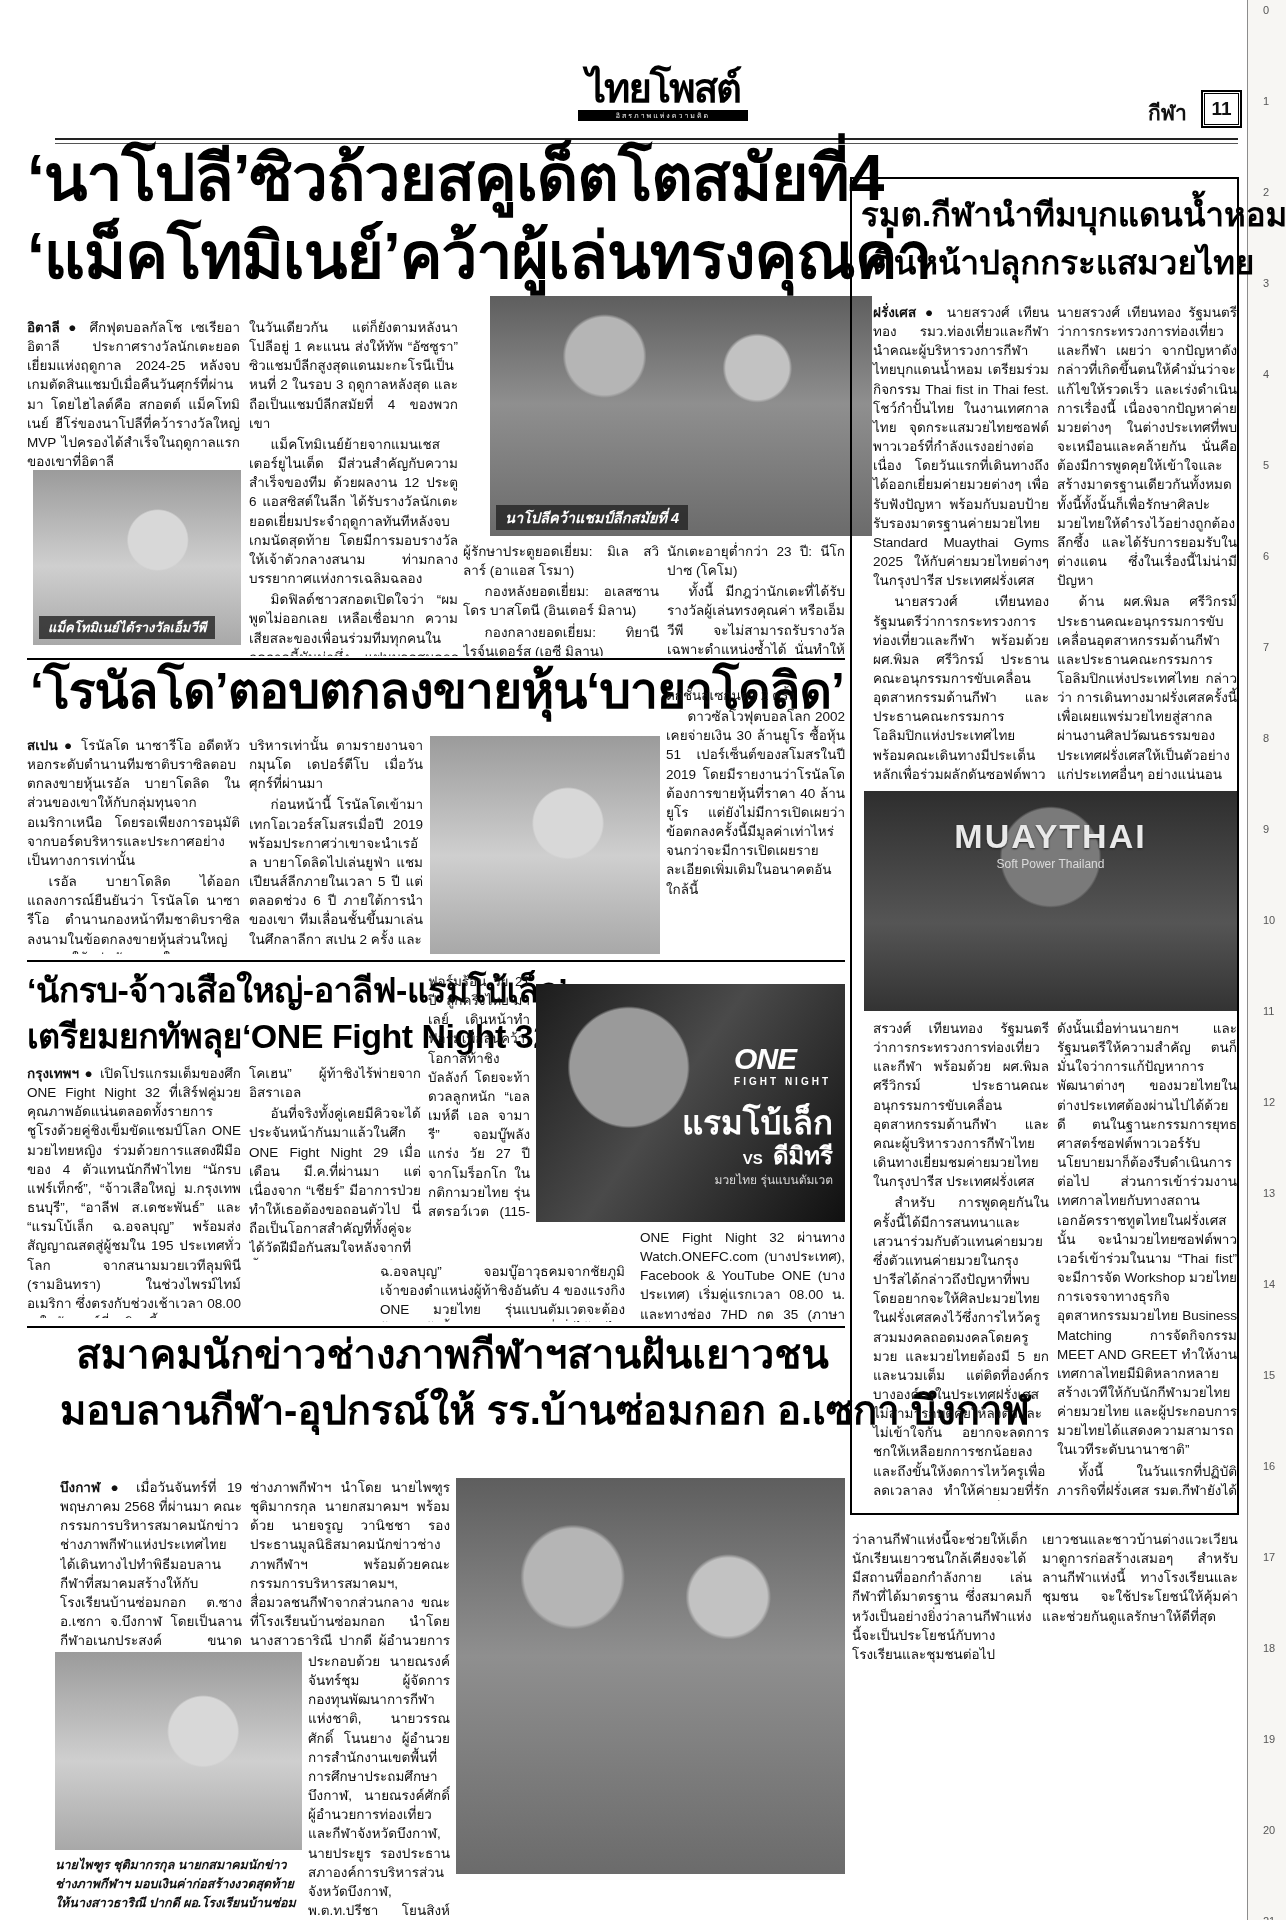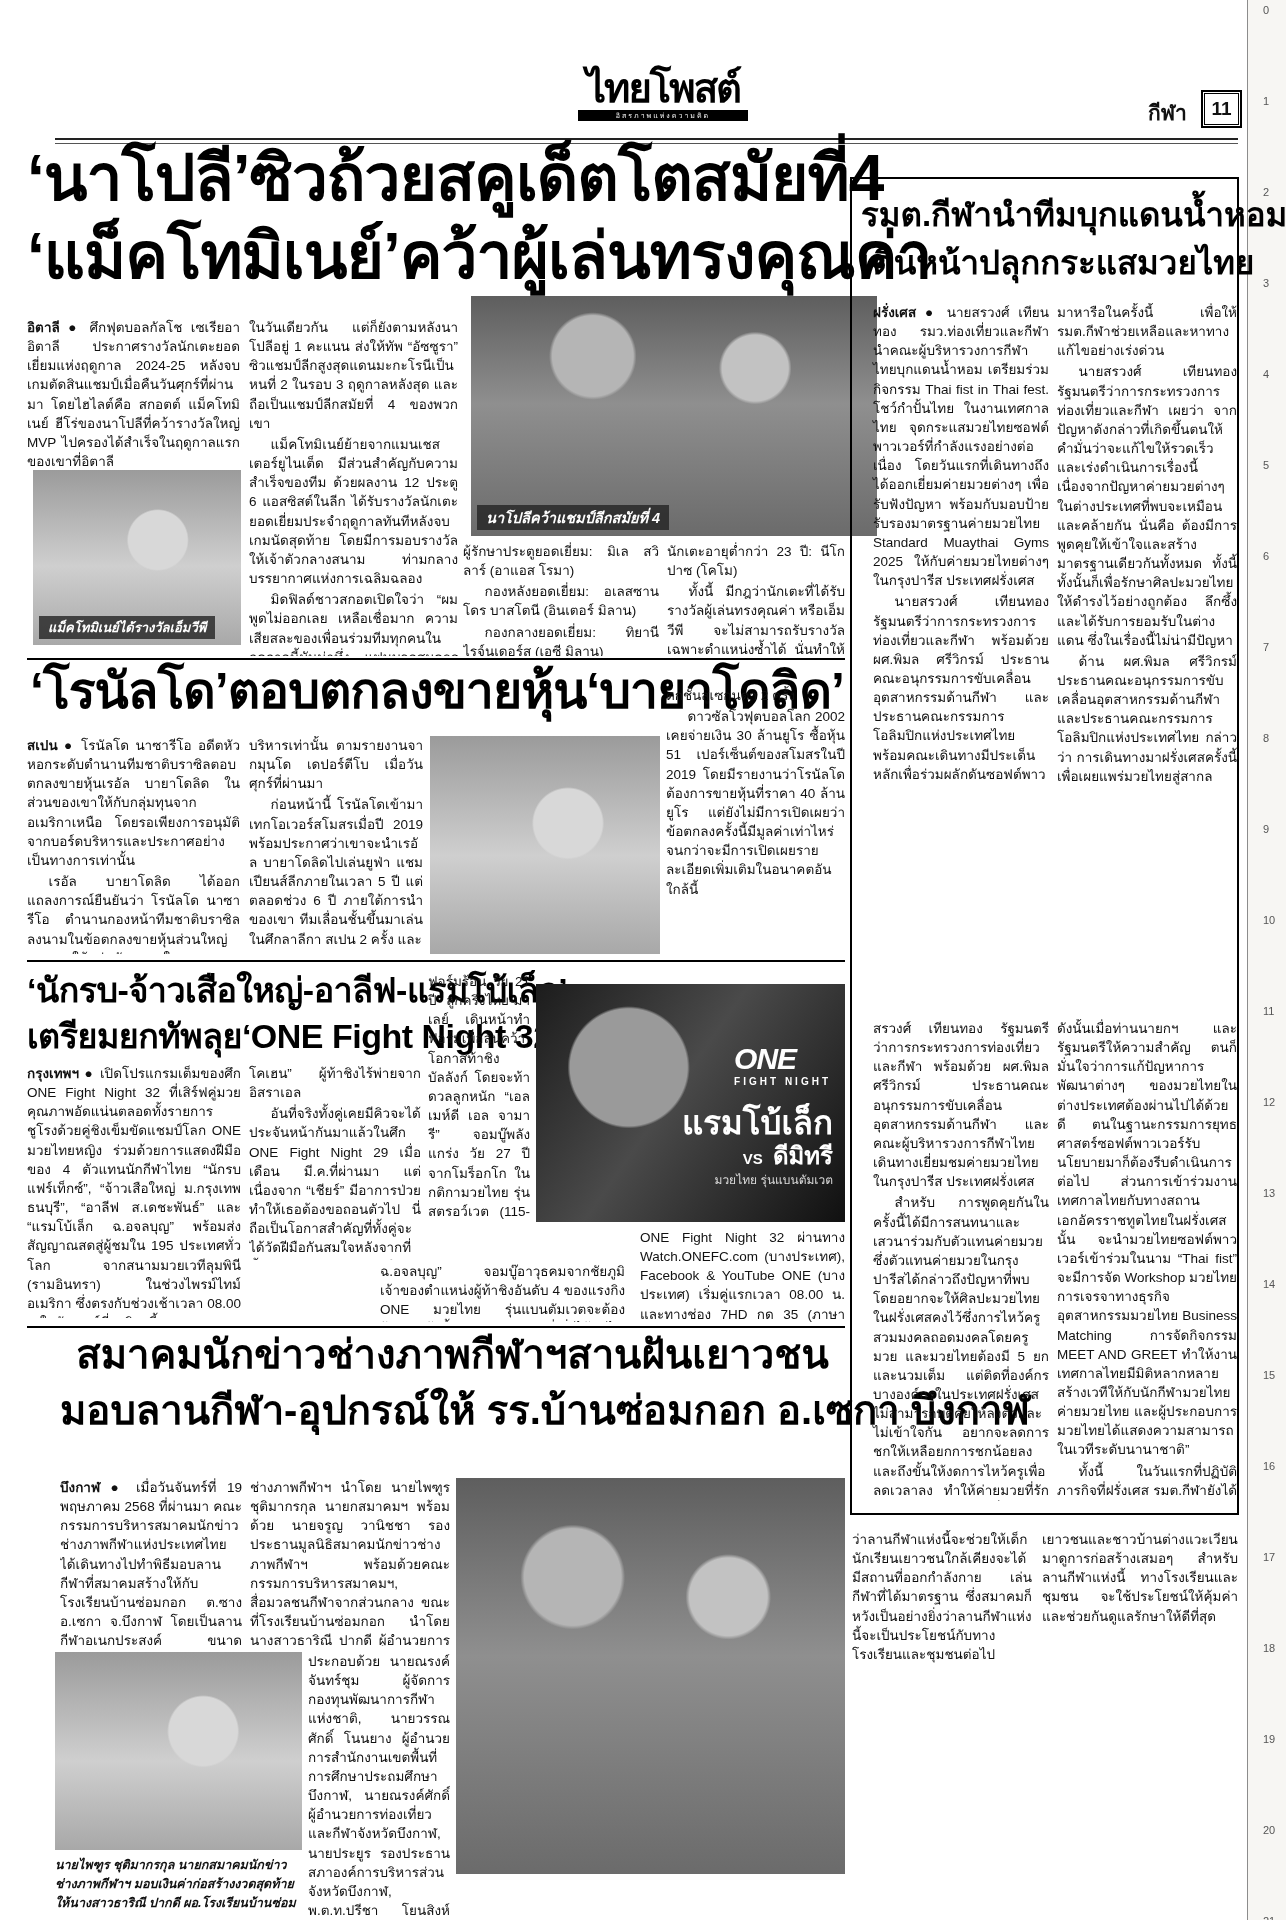--- a/index.html
+++ b/index.html
@@ -209,7 +209,6 @@
       <p>นายสรวงศ์ เทียนทอง รัฐมนตรีว่าการกระทรวงการท่องเที่ยวและกีฬา พร้อมด้วย ผศ.พิมล ศรีวิกรม์ ประธานคณะอนุกรรมการขับเคลื่อนอุตสาหกรรมด้านกีฬา และประธานคณะกรรมการโอลิมปิกแห่งประเทศไทย พร้อมคณะเดินทางมีประเด็นหลักเพื่อร่วมผลักดันซอฟต์พาวเวอร์มวยไทยในการส่งเสริมกีฬาเพื่อการท่องเที่ยว (Sports Tourism) โดยการจัดกิจกรรมเผยแพร่มวยไทยในงานดังกล่าวจะเป็นการเผยแพร่มรดกวัฒนธรรมไทยสู่สากล โดยการนำมวยไทยซึ่งเป็นศิลปะการต่อสู้ประจำชาติไทยไปจัดแสดงในงานที่มีผู้ชมจากทั่วโลก ช่วยสร้างการรับรู้และความสนใจในระหว่างวันที่ 24-25 พ.ค.68</p>
     </div>
   <div class="inner-abs col" style="left:196px;top:124px;width:180px;height:482px;">
-      <p>มาหารือในครั้งนี้ เพื่อให้ รมต.กีฬาช่วยเหลือและหาทางแก้ไขอย่างเร่งด่วน</p>
       <p>นายสรวงศ์ เทียนทอง รัฐมนตรีว่าการกระทรวงการท่องเที่ยวและกีฬา เผยว่า จากปัญหาดังกล่าวที่เกิดขึ้นตนให้คำมั่นว่าจะแก้ไขให้รวดเร็ว และเร่งดำเนินการเรื่องนี้ เนื่องจากปัญหาค่ายมวยต่างๆ ในต่างประเทศที่พบจะเหมือนและคล้ายกัน นั่นคือ ต้องมีการพูดคุยให้เข้าใจและสร้างมาตรฐานเดียวกันทั้งหมด ทั้งนี้ทั้งนั้นก็เพื่อรักษาศิลปะมวยไทยให้ดำรงไว้อย่างถูกต้อง ลึกซึ้ง และได้รับการยอมรับในต่างแดน ซึ่งในเรื่องนี้ไม่น่ามีปัญหา</p>
       <p>ด้าน ผศ.พิมล ศรีวิกรม์ ประธานคณะอนุกรรมการขับเคลื่อนอุตสาหกรรมด้านกีฬา และประธานคณะกรรมการโอลิมปิกแห่งประเทศไทย กล่าวว่า การเดินทางมาฝรั่งเศสครั้งนี้เพื่อเผยแพร่มวยไทยสู่สากลผ่านงานศิลปวัฒนธรรมของประเทศฝรั่งเศสให้เป็นตัวอย่างแก่ประเทศอื่นๆ อย่างแน่นอน</p>
     </div>

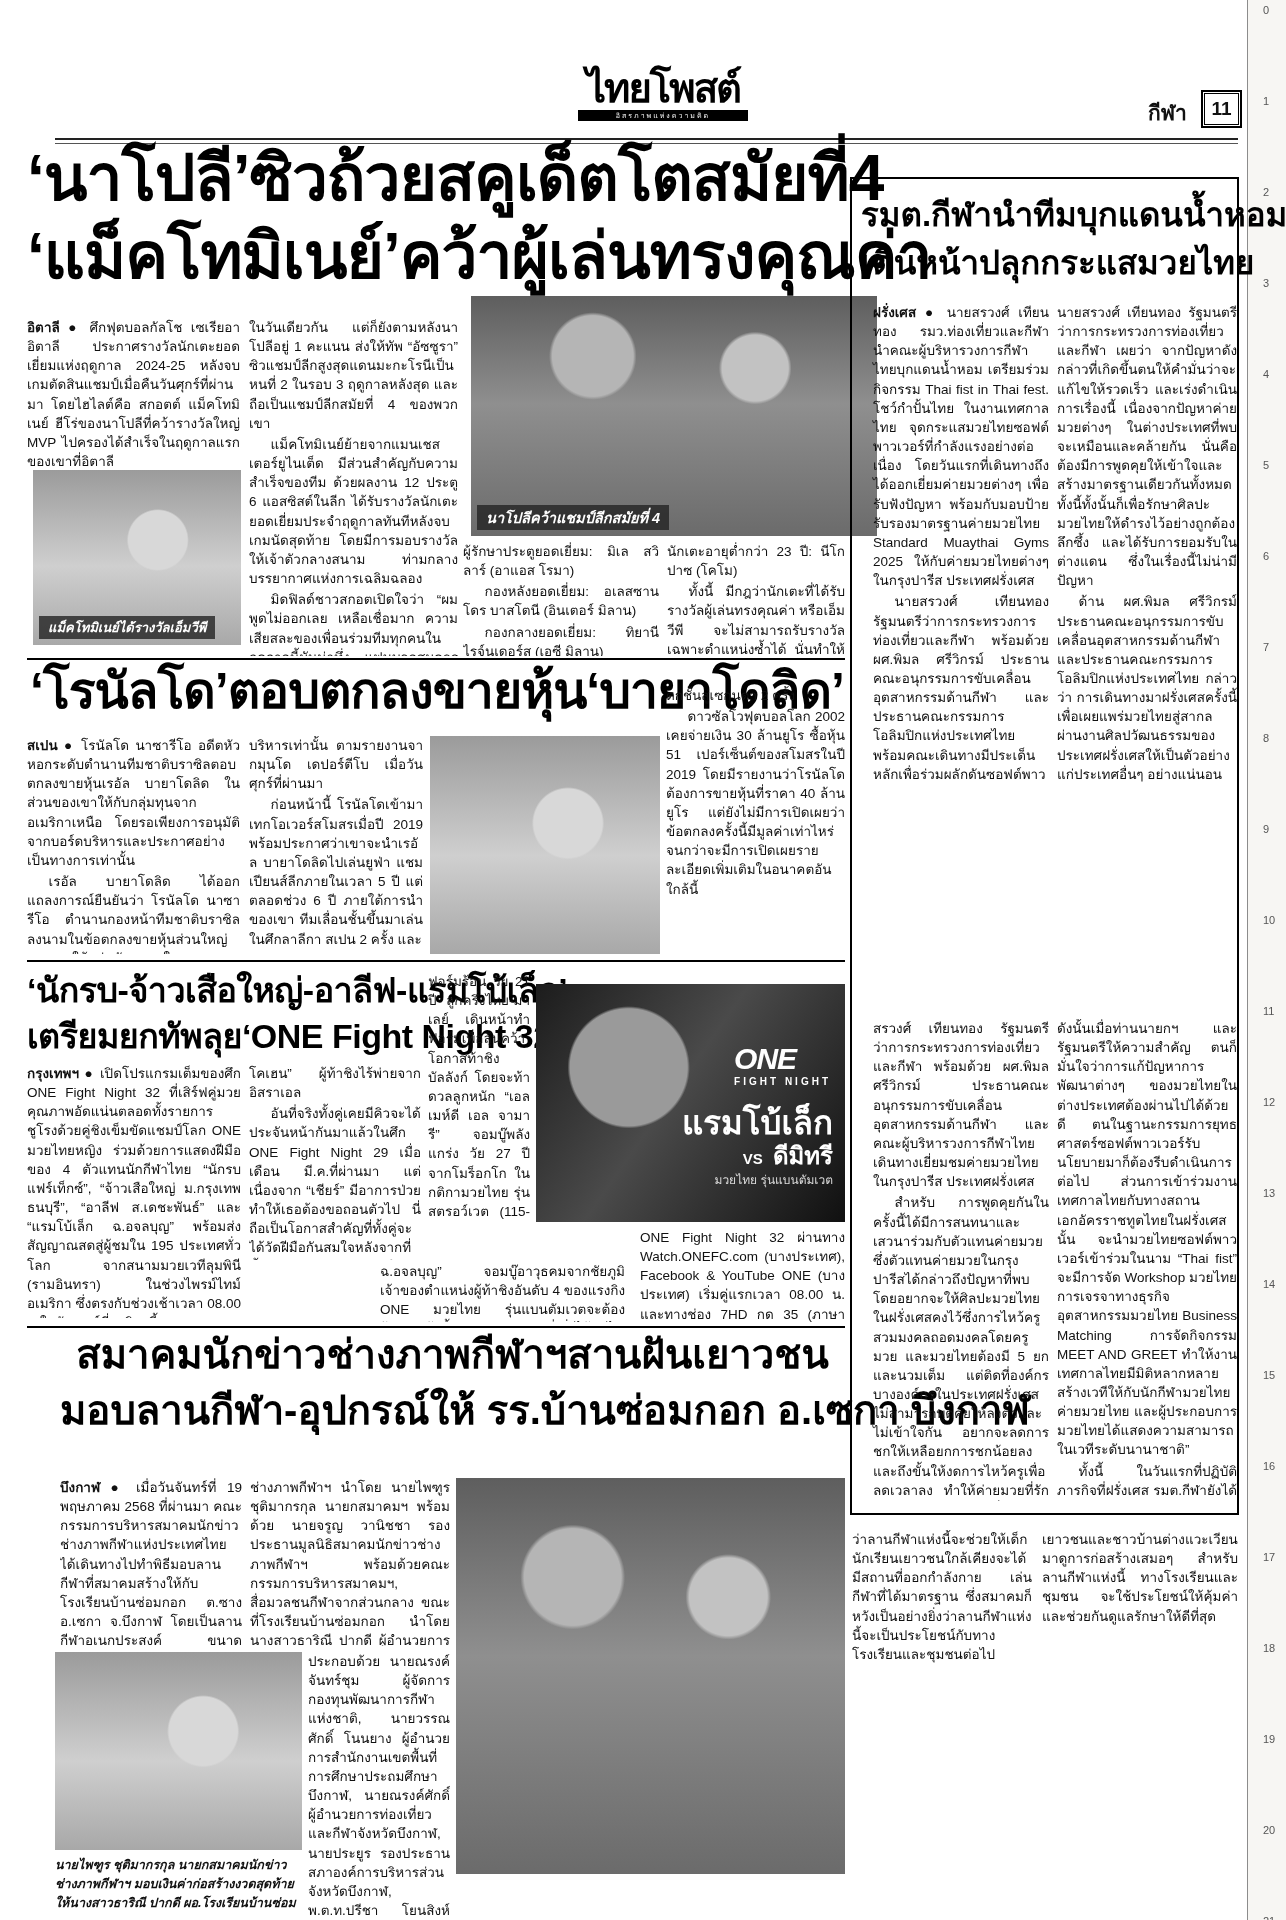--- a/index.html
+++ b/index.html
@@ -112,7 +112,7 @@
     <p>มิดฟิลด์ชาวสกอตเปิดใจว่า “ผมพูดไม่ออกเลย เหลือเชื่อมาก ความเสียสละของเพื่อนร่วมทีมทุกคนในฤดูกาลนี้มันน่าทึ่ง แฟนบอลสมควรได้รับสิ่งนี้จริงๆ พวกเขาหนุนหลังเรามาตั้งแต่วันแรก สำหรับผมแล้วการได้มาสัมผัสช่วงเวลาแบบนี้คือความฝันที่เป็นจริงเลย”</p>
   </div>
 
-<div class="abs photo" style="left:471px;top:296px;width:382px;height:240px;padding-left:24px;">
+<div class="abs photo" style="left:490px;top:296px;width:382px;height:240px;">
   <span class="photo-cap">นาโปลีคว้าแชมป์ลีกสมัยที่ 4</span>
 </div>
 <div class="abs photo light" style="left:33px;top:470px;width:208px;height:175px;">

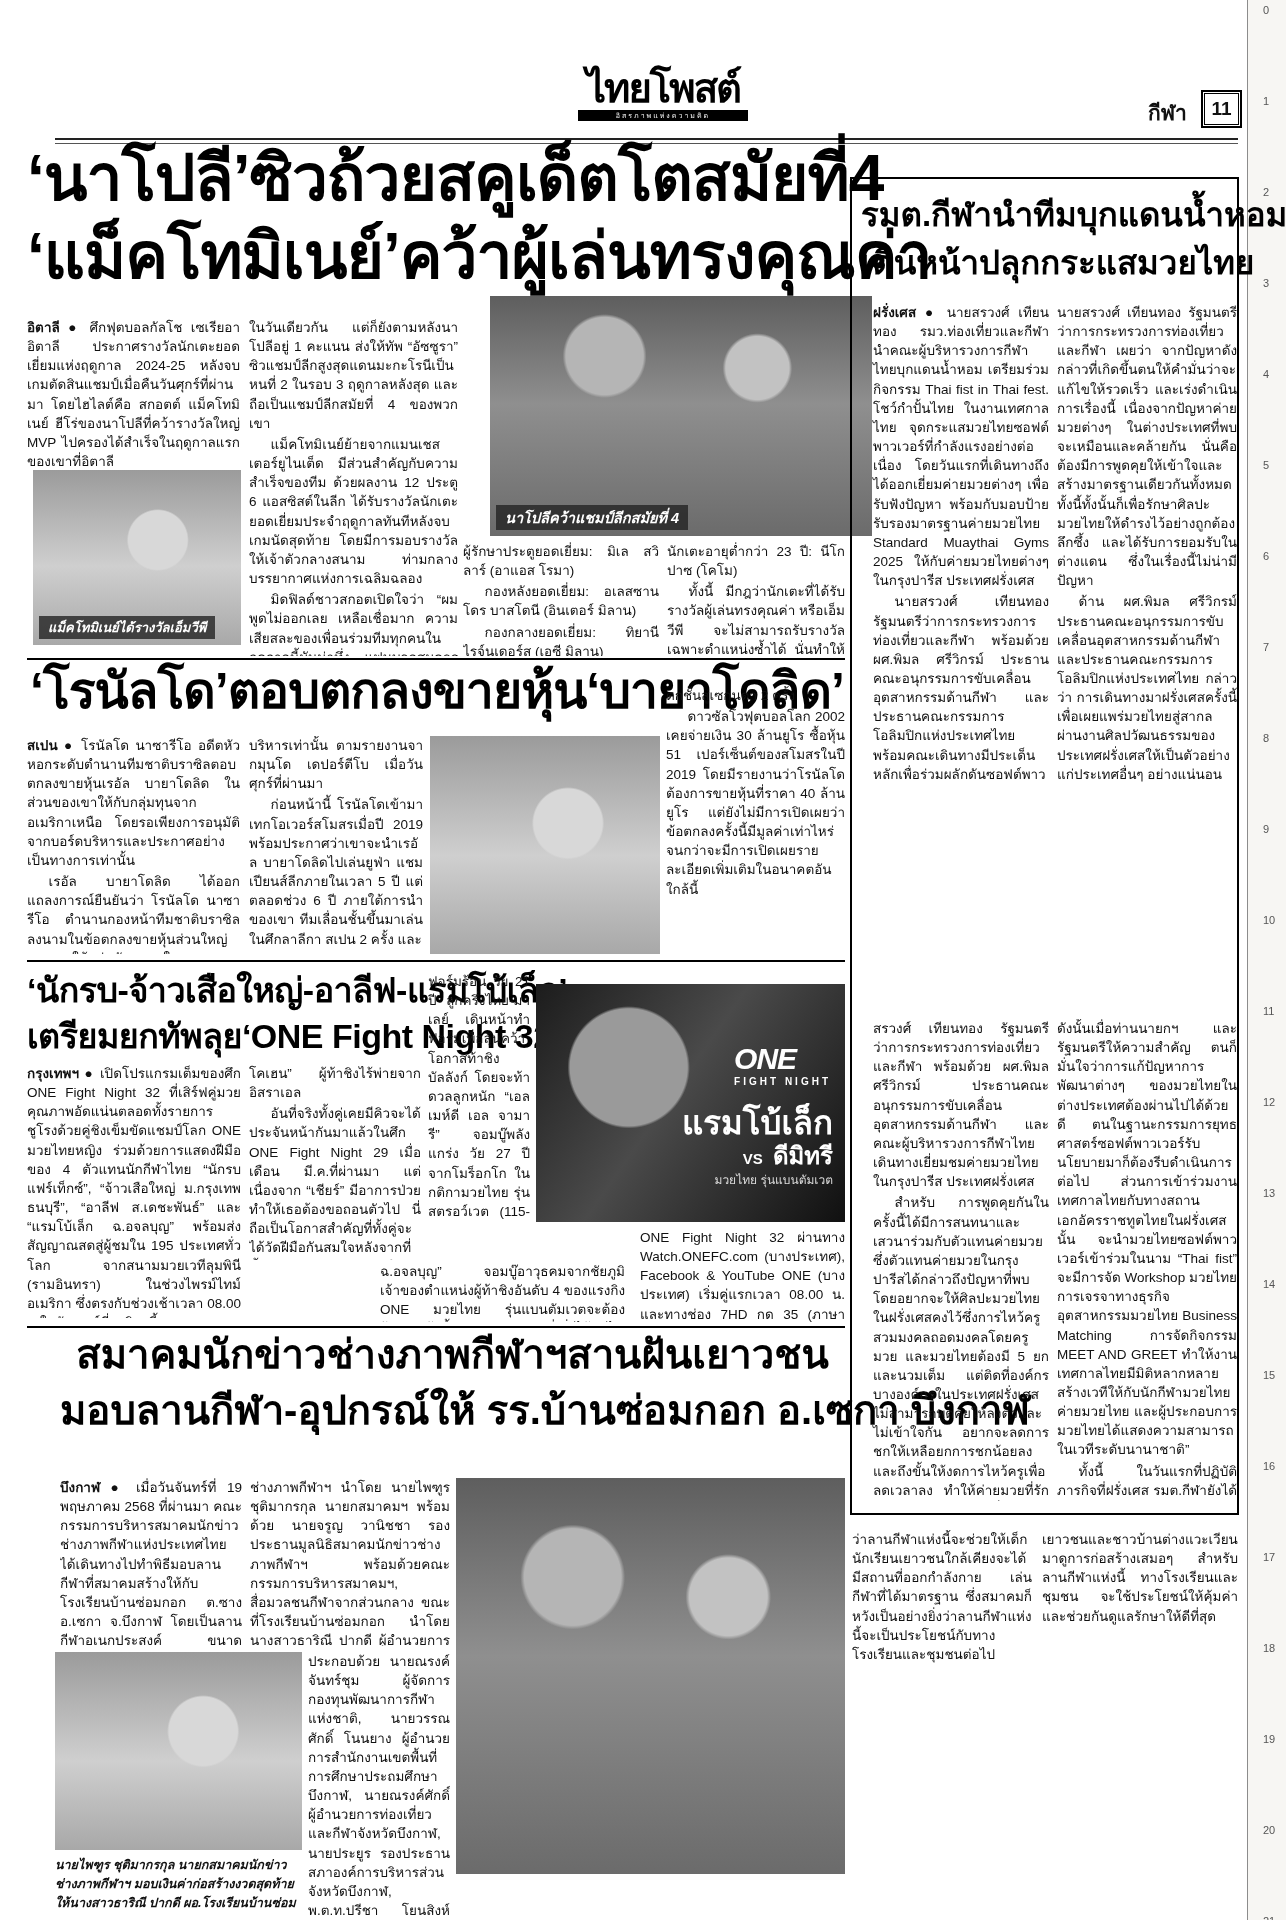--- a/index.html
+++ b/index.html
@@ -213,6 +213,10 @@
       <p>ด้าน ผศ.พิมล ศรีวิกรม์ ประธานคณะอนุกรรมการขับเคลื่อนอุตสาหกรรมด้านกีฬา และประธานคณะกรรมการโอลิมปิกแห่งประเทศไทย กล่าวว่า การเดินทางมาฝรั่งเศสครั้งนี้เพื่อเผยแพร่มวยไทยสู่สากลผ่านงานศิลปวัฒนธรรมของประเทศฝรั่งเศสให้เป็นตัวอย่างแก่ประเทศอื่นๆ อย่างแน่นอน</p>
     </div>
 
+  <div class="inner-abs photo dark" style="left:12px;top:612px;width:364px;height:220px;">
+    <div class="mt-photo-word">MUAYTHAI</div>
+    <div class="mt-photo-sub">Soft Power Thailand</div>
+  </div>
 
   <div class="inner-abs col" style="left:12px;top:840px;width:176px;height:482px;">
       <p>สรวงศ์ เทียนทอง รัฐมนตรีว่าการกระทรวงการท่องเที่ยวและกีฬา พร้อมด้วย ผศ.พิมล ศรีวิกรม์ ประธานคณะอนุกรรมการขับเคลื่อนอุตสาหกรรมด้านกีฬา และคณะผู้บริหารวงการกีฬาไทย เดินทางเยี่ยมชมค่ายมวยไทยในกรุงปารีส ประเทศฝรั่งเศส</p>

